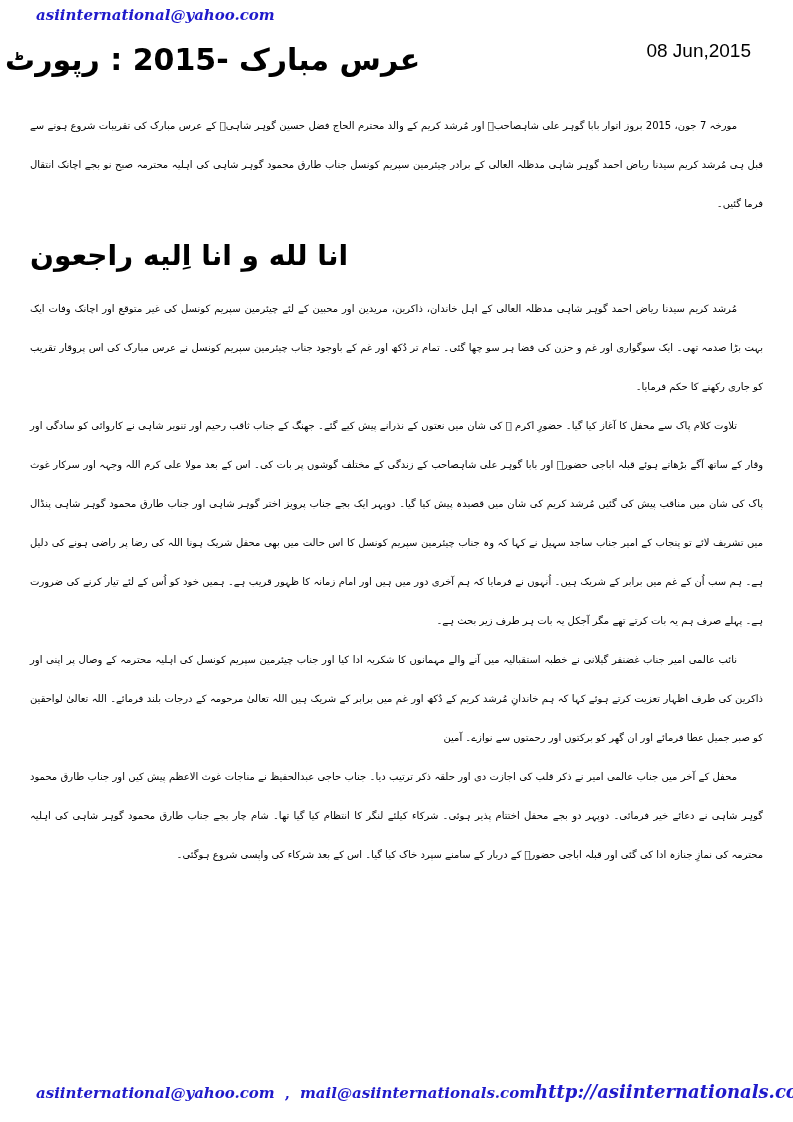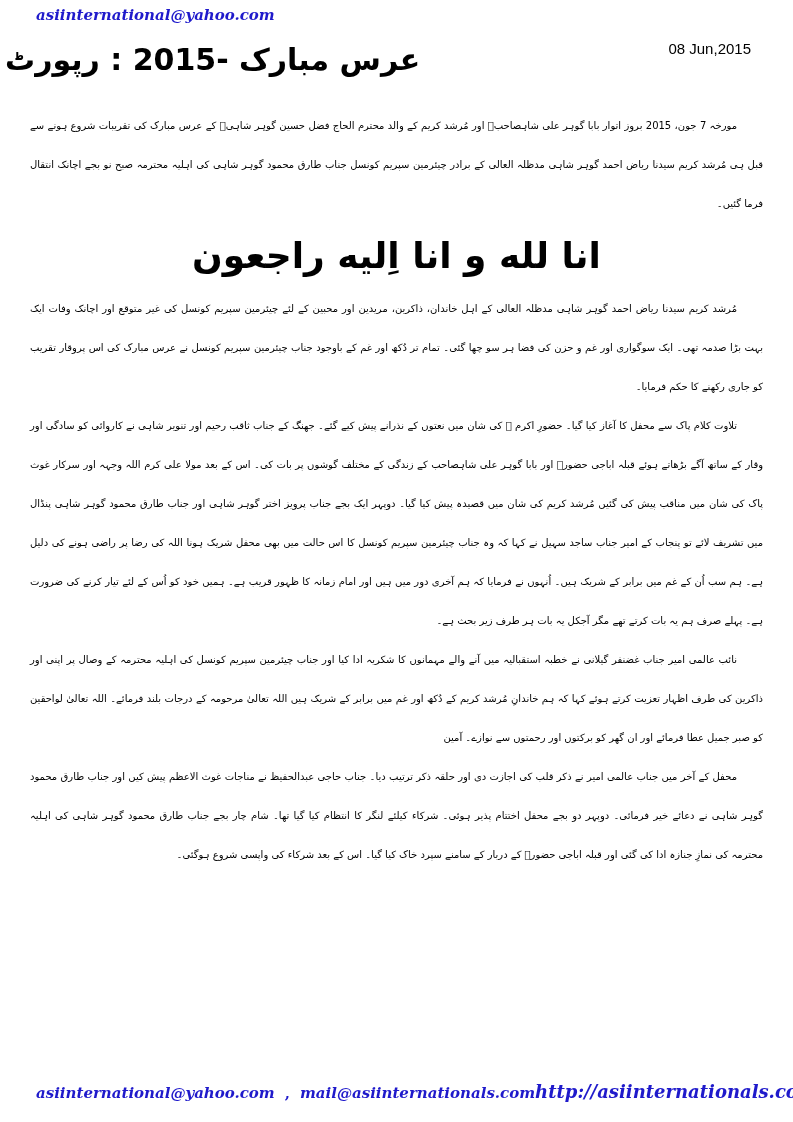--- a/index.html
+++ b/index.html
@@ -36,7 +36,7 @@
     position: absolute;
     right: 42px; top: 40px;
     font-family: "Liberation Sans", sans-serif;
-    font-size: 15px;
+    font-size: 19px;
   }
   .title {
     position: absolute;

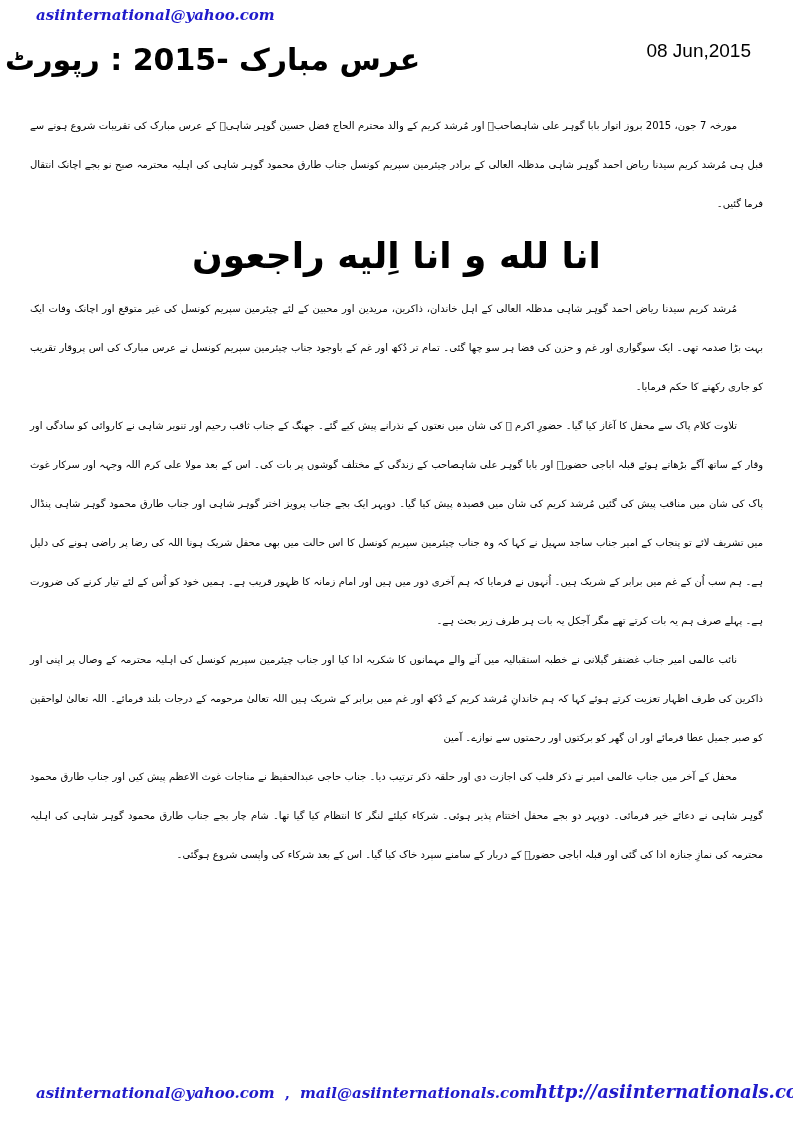--- a/index.html
+++ b/index.html
@@ -64,9 +64,9 @@
   }
   .dua {
     margin: 4px 0;
-    text-align: center;
+    text-align: left;
     font-weight: bold;
-    font-size: 36px;
+    font-size: 28px;
     line-height: 58px;
     text-indent: 0;
     direction: rtl;

